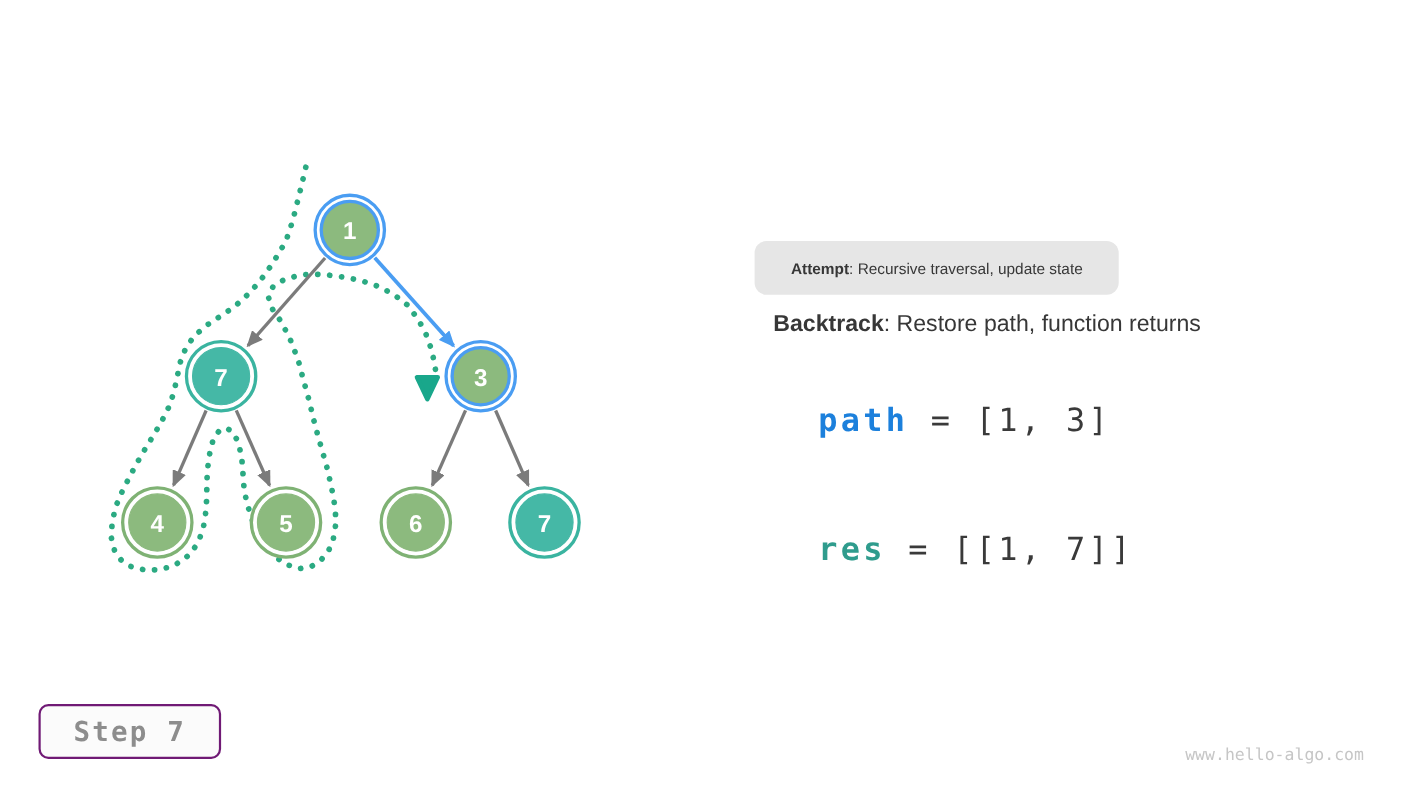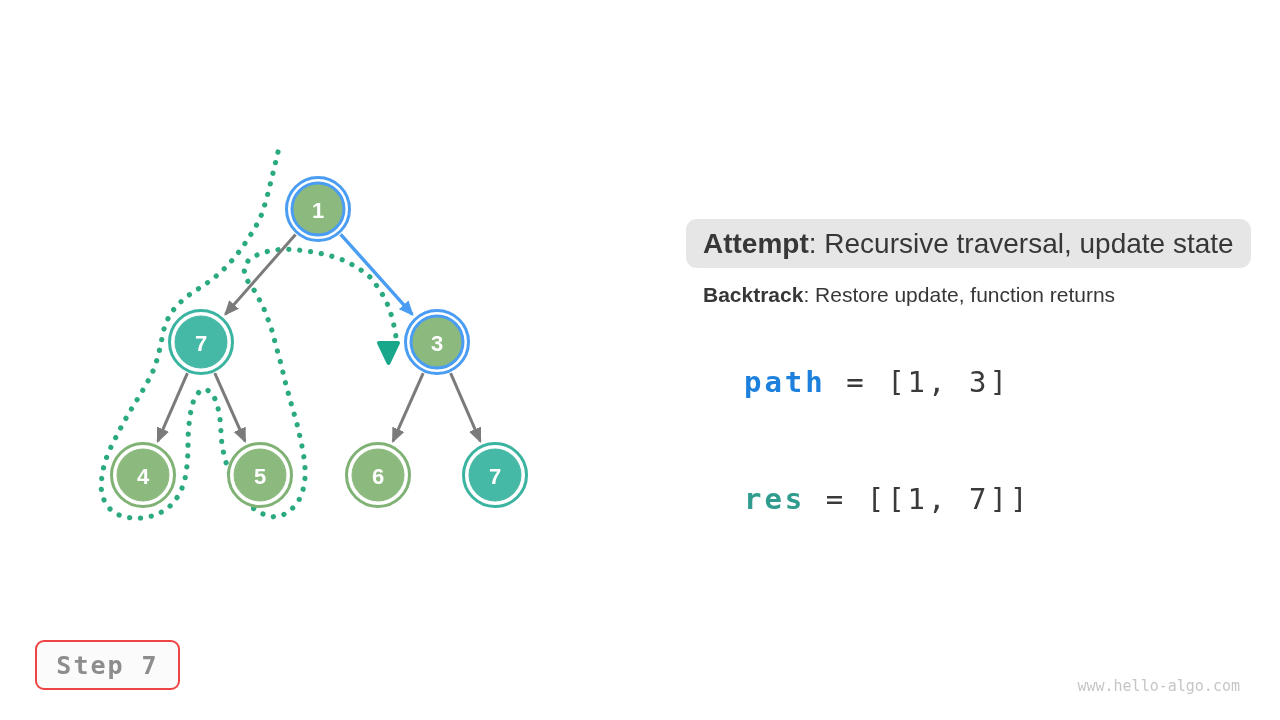--- a/index.html
+++ b/index.html
@@ -13,8 +13,8 @@
   #attempt-badge{
     left:686px;top:219px;height:49px;
     background:#e6e6e6;border-radius:11px;
-    display:flex;align-items:center;padding:0 17px;
-    font-size:28px;color:#373737;white-space:nowrap;
+    display:flex;align-items:center;padding:0 33px;
+    font-size:14px;color:#373737;white-space:nowrap;
   }
   .note-line{font-size:21px;color:#373737;white-space:nowrap;}
   #backtrack-line{left:703px;top:283px;}

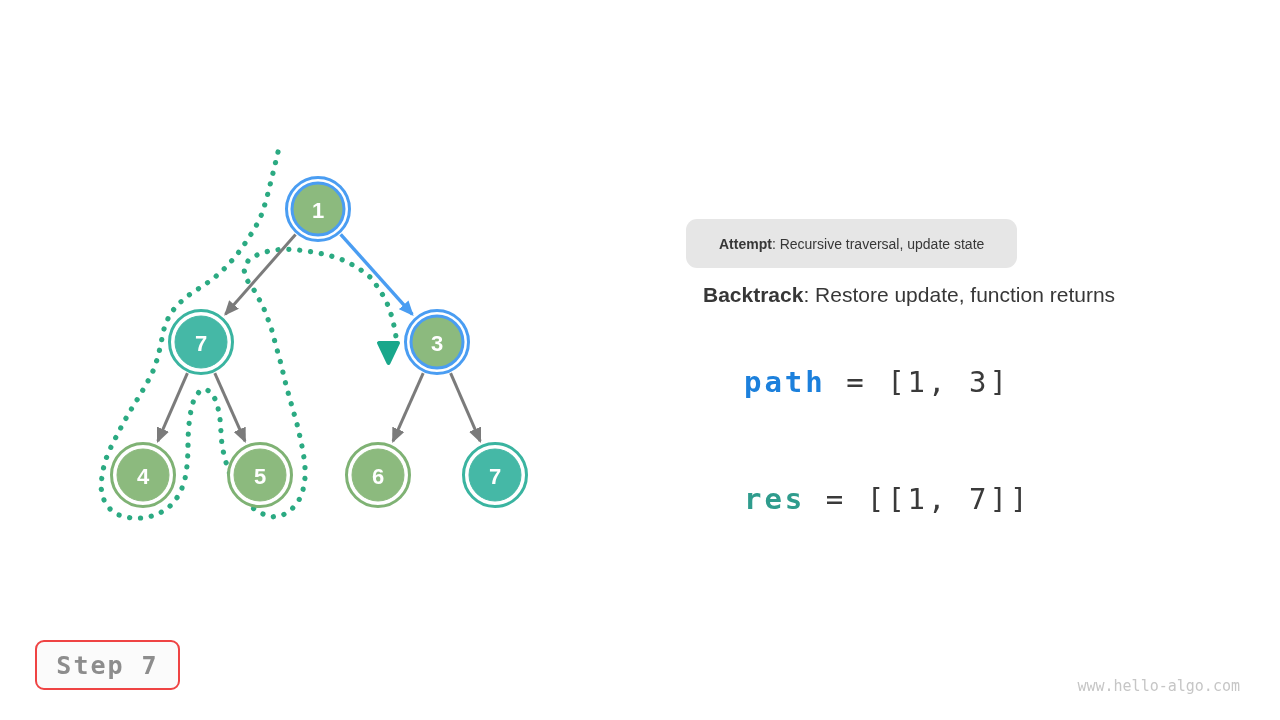--- a/index.html
+++ b/index.html
@@ -102,7 +102,7 @@
 </div>
 
 <div id="backtrack-line" class="abs note-line">
-  <span class="bold">Backtrack</span><span>: Restore update, function returns</span>
+  <span class="bold">Backtrack</span><span>: Restore path, function returns</span>
 </div>
 
 <div id="path-line" class="abs code-line">

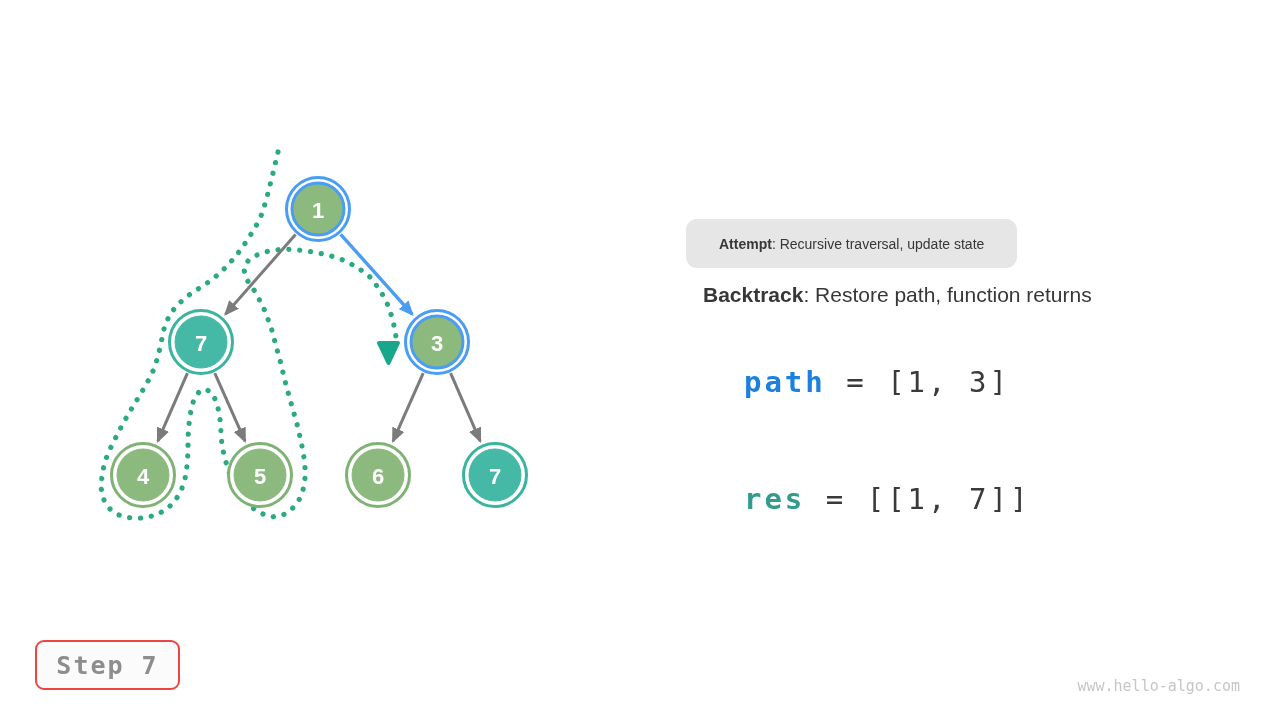--- a/index.html
+++ b/index.html
@@ -28,8 +28,8 @@
   .code-kw{font-weight:bold;}
   
   #step-badge{
-    left:35px;top:640px;width:145px;height:50px;box-sizing:border-box;
-    border:2px solid #ef4444;border-radius:9px;background:#fbfbfb;
+    left:35px;top:640px;width:166px;height:50px;box-sizing:border-box;
+    border:2px solid #701a75;border-radius:9px;background:#fbfbfb;
     display:flex;align-items:center;justify-content:center;
     font-family:"DejaVu Sans Mono",monospace;font-size:25px;font-weight:bold;
     letter-spacing:2px;color:#8d8d8d;

